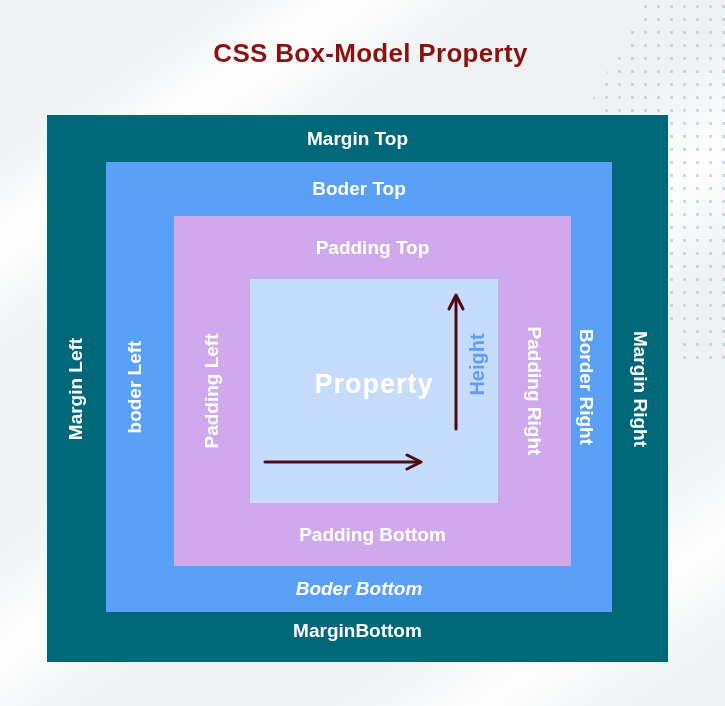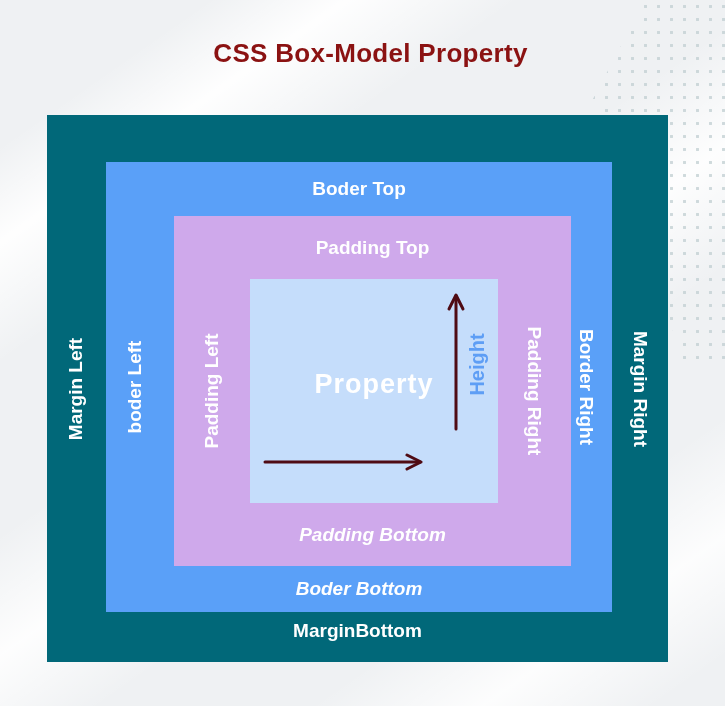--- a/index.html
+++ b/index.html
@@ -75,6 +75,7 @@
   <h1 class="page-title">CSS Box-Model Property</h1>
 
   <div class="box margin-box">
+    <div class="band-label" style="top:0;height:47px;">Margin Top</div>
     <div class="band-label" style="bottom:0;height:63px;">MarginBottom</div>
     <div class="side-label rot-ccw" style="left:0;width:59px;">
         <span>Margin Left</span>

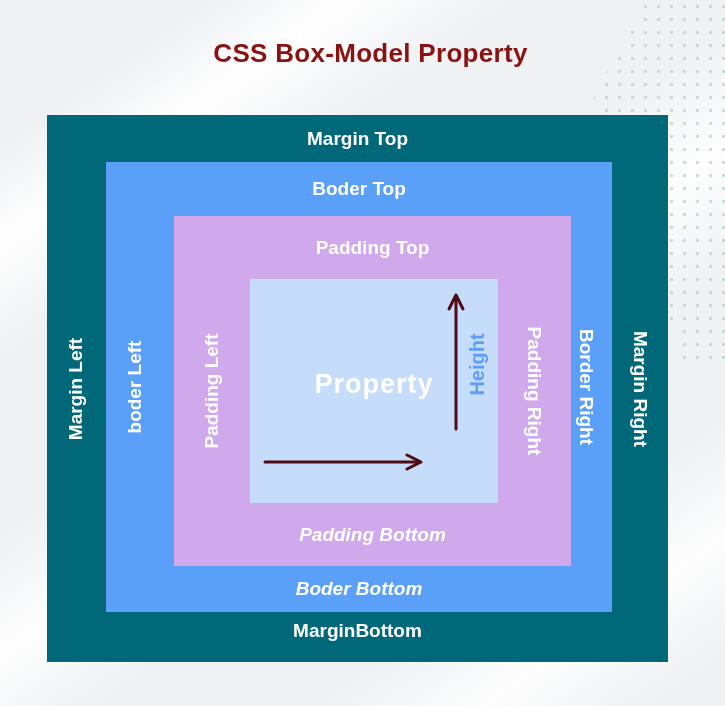--- a/index.html
+++ b/index.html
@@ -96,7 +96,7 @@
 
       <div class="box padding-box">
         <div class="band-label" style="top:0;height:63px;">Padding Top</div>
-        <div class="band-label" style="bottom:0;height:63px;font-style:italic;">Padding Bottom</div>
+        <div class="band-label" style="bottom:0;height:63px;">Padding Bottom</div>
         <div class="side-label rot-ccw" style="left:0;width:76px;">
             <span>Padding Left</span>
           </div>

